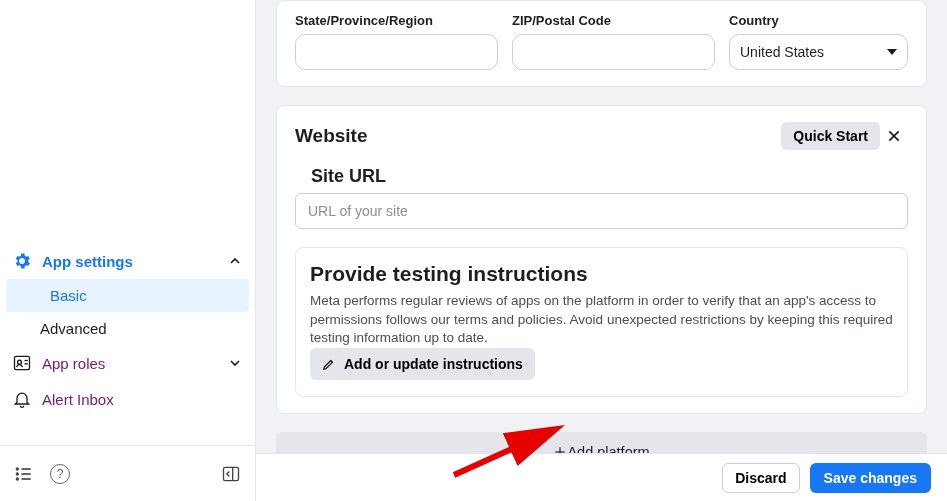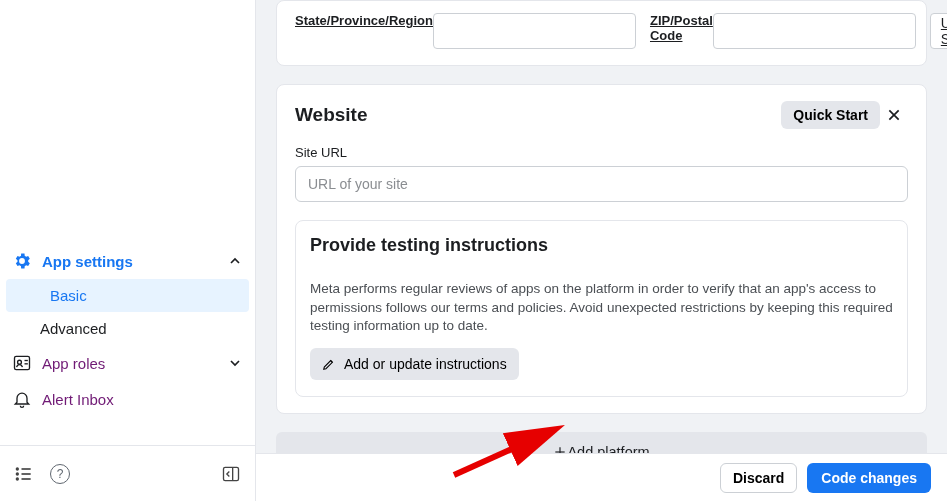--- a/index.html
+++ b/index.html
@@ -71,7 +71,7 @@
 }
 .address-card { margin-top:0; padding-top:0; padding-bottom:16px; }
 .fld-row { display:flex; gap:14px; }
-.fld { flex:1; display:flex; flex-direction:row;text-decoration:underline; }
+.fld { flex:1; display:flex; flex-direction:column; }
 .fld label { font-size:13px; font-weight:600; color:#1c1e21; margin-bottom:6px; }
 .fld input, .fld .select {
   height:36px;

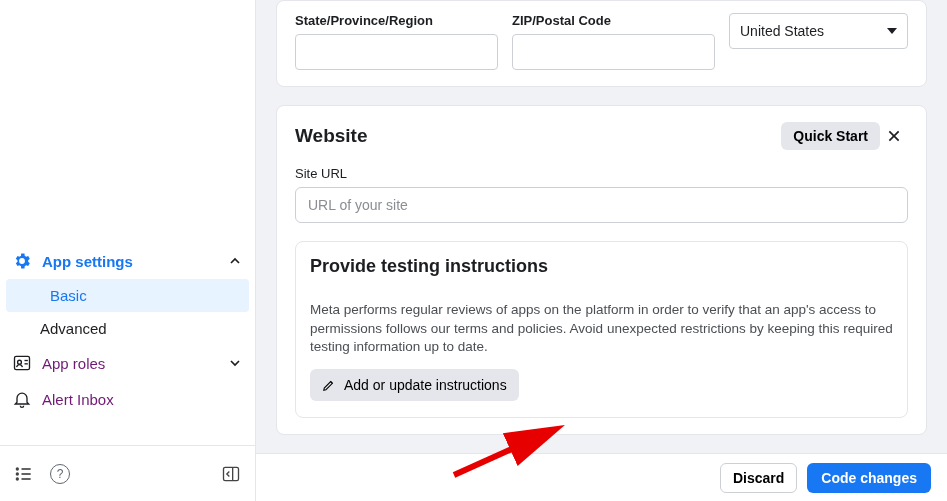--- a/index.html
+++ b/index.html
@@ -261,6 +261,7 @@
         <input type="text" value="" style="">
       </div>
       <div class="fld">
+        <label>Country</label>
         <div class="select">
           <span class="val">United States</span>
           <span class="caret-down"></span>

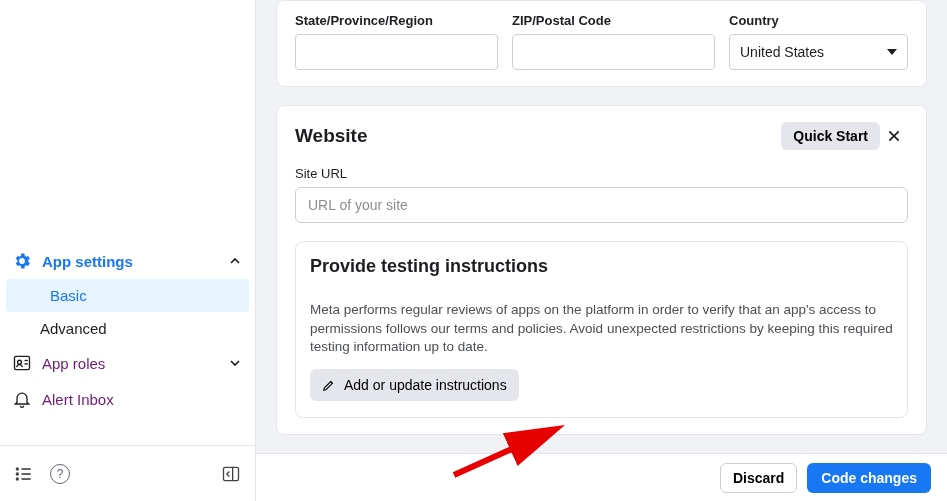--- a/index.html
+++ b/index.html
@@ -76,7 +76,7 @@
 .fld input, .fld .select {
   height:36px;
   border:1px solid #ccd0d5;
-  border-radius:4px;
+  border-radius:10px;
   padding: 0 10px;
   font-size:14px;
   background:#fff;

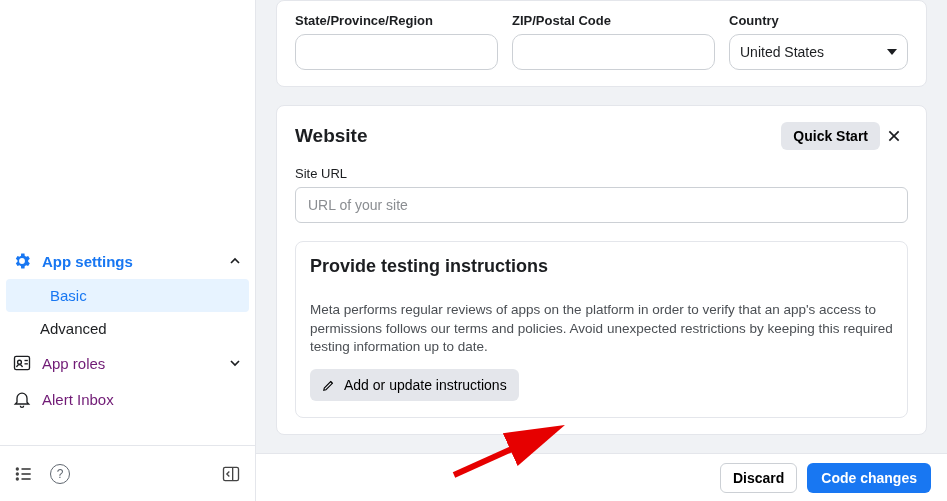--- a/index.html
+++ b/index.html
@@ -98,7 +98,7 @@
   cursor:pointer;
 }
 .btn-close { background:none; border:none; cursor:pointer; width:28px; height:28px; display:flex; align-items:center; justify-content:center; }
-.sect-label { font-size:13px; font-weight:400; margin-top:16px; margin-bottom:6px; }
+.sect-label { font-size:18px; font-weight:700; margin-top:16px; margin-bottom:6px;margin-left:16px; }
 .url-input { width:100%; height:36px; border:1px solid #ccd0d5; border-radius:6px; padding:0 12px; font-size:14px; }
 .url-input::placeholder { color:#8a8d91; }
 .sub-card {

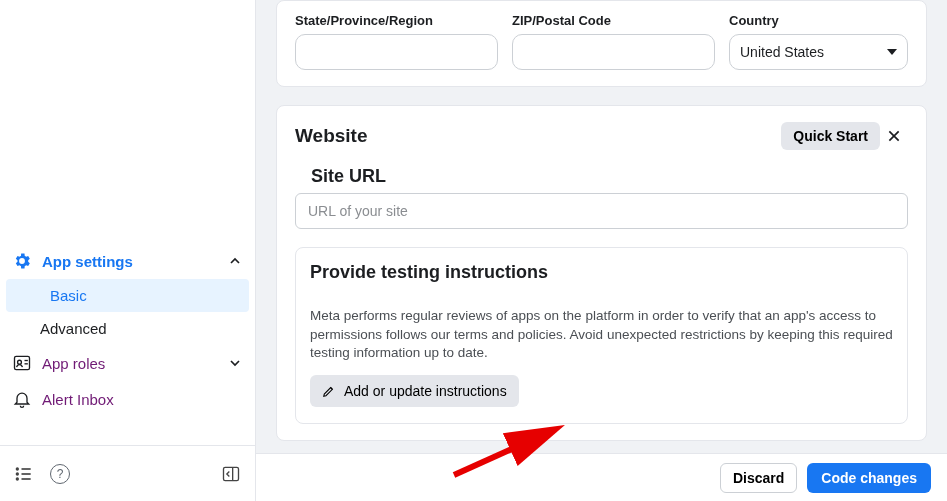--- a/index.html
+++ b/index.html
@@ -107,7 +107,7 @@
   padding:14px 14px 16px 14px;
   margin-top:18px;
 }
-.sub-title { font-size:18px; font-weight:700; margin-bottom:24px; }
+.sub-title { font-size:21px; font-weight:700; margin-bottom:6px; }
 .sub-desc { font-size:13.5px; color:#4b4f54; line-height:1.38; }
 .btn-instructions {
   margin-top:12px;

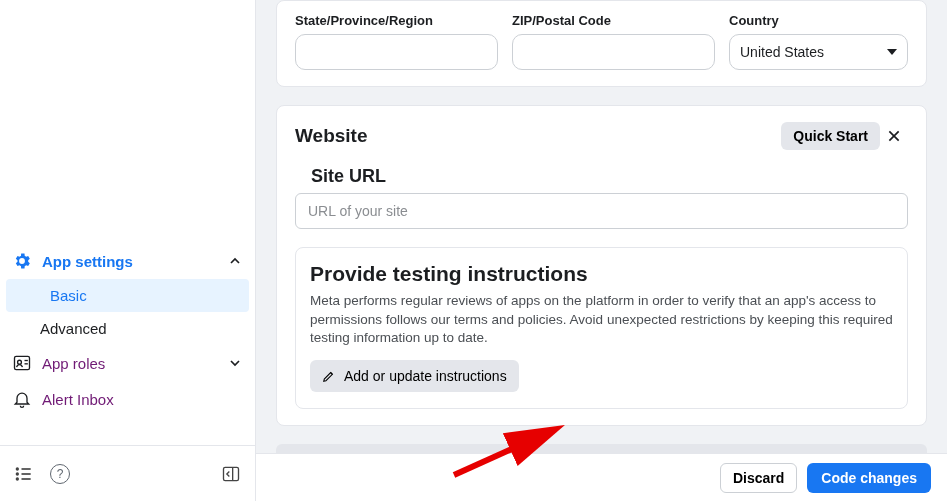--- a/index.html
+++ b/index.html
@@ -110,13 +110,12 @@
 .sub-title { font-size:21px; font-weight:700; margin-bottom:6px; }
 .sub-desc { font-size:13.5px; color:#4b4f54; line-height:1.38; }
 .btn-instructions {
-  margin-top:12px;
   background:#e4e6eb;
   border:none;
   border-radius:6px;
   padding:8px 12px;
   font-size:14px;
-  font-weight:400;
+  font-weight:700;
   cursor:pointer;
   display:inline-flex;
   align-items:center;

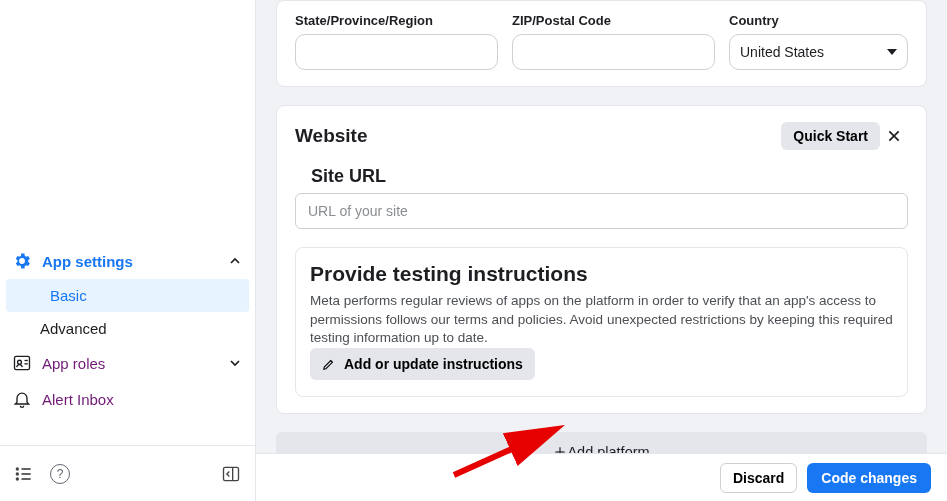--- a/index.html
+++ b/index.html
@@ -317,7 +317,7 @@
 
 <div class="footer-bar">
   <button class="btn-discard">Discard</button>
-  <button class="btn-save">Code changes</button>
+  <button class="btn-save">Save changes</button>
 </div>
 
 <div class="arrow-annotation">

